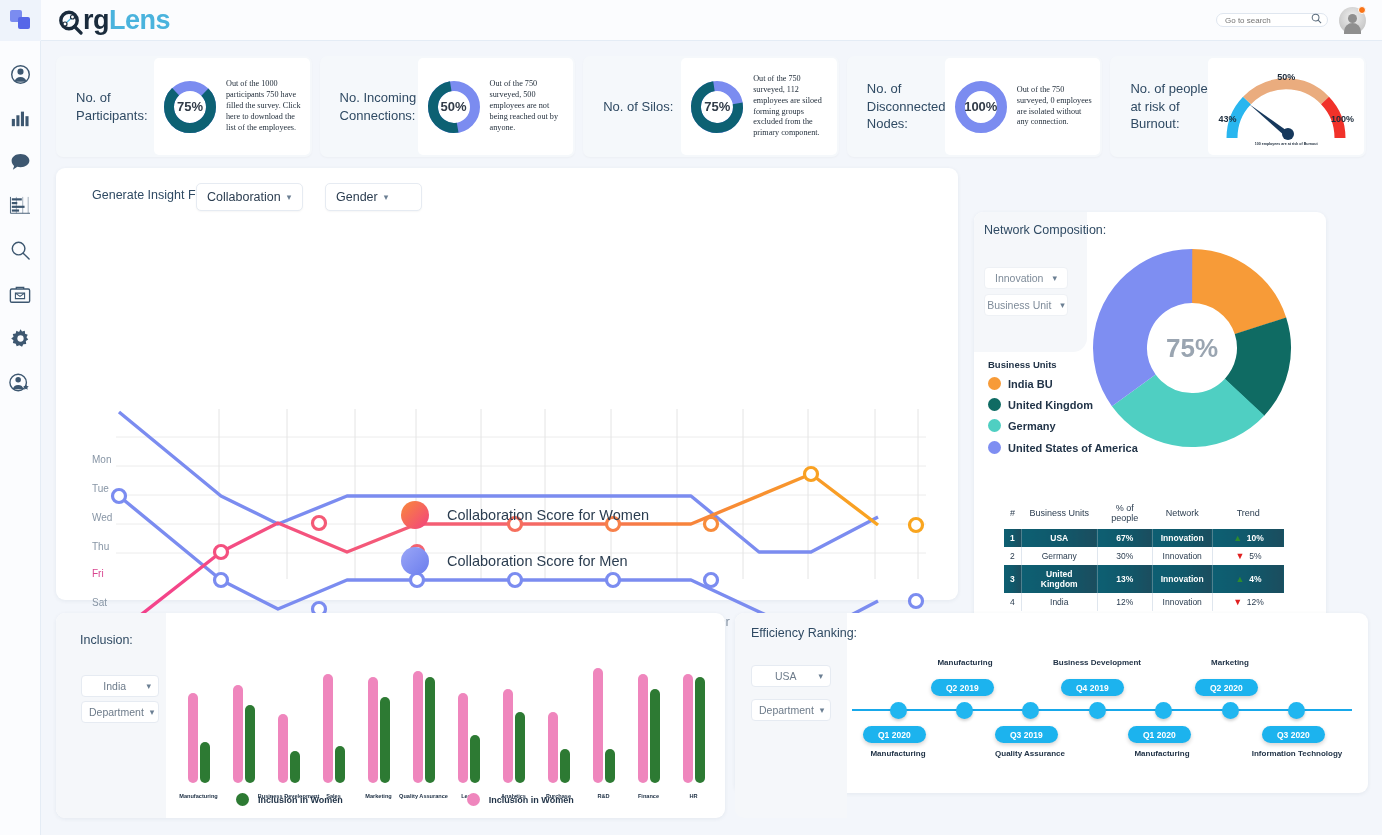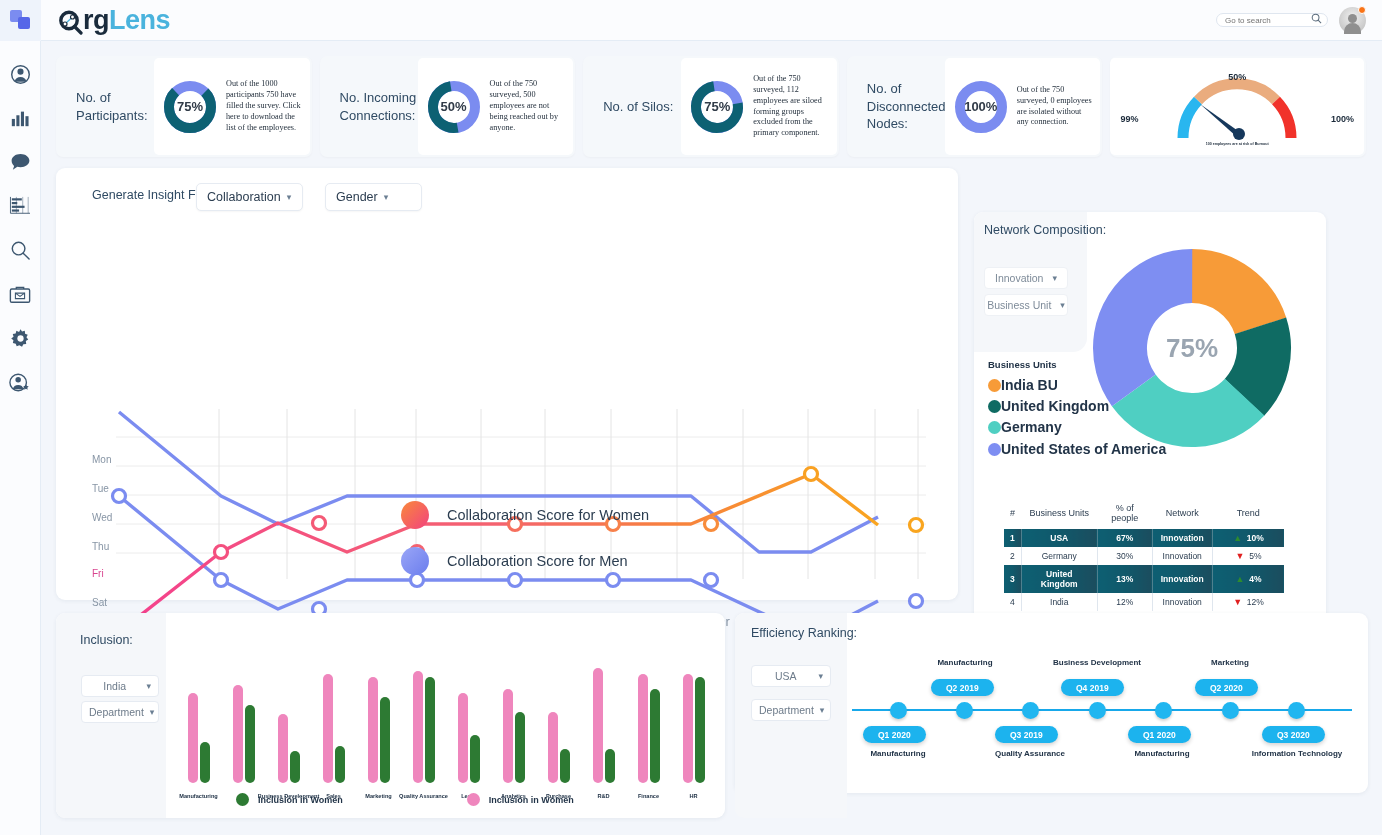--- a/index.html
+++ b/index.html
@@ -328,6 +328,7 @@
     </div>
 
     <div class="kpi">
+      <div class="kpi-label">No. of people at risk of Burnout:</div>
       <div class="kpi-body">
         <div class="gauge-wrap">
           <svg width="132" height="66" viewBox="0 0 132 66" style="margin-top:10px">

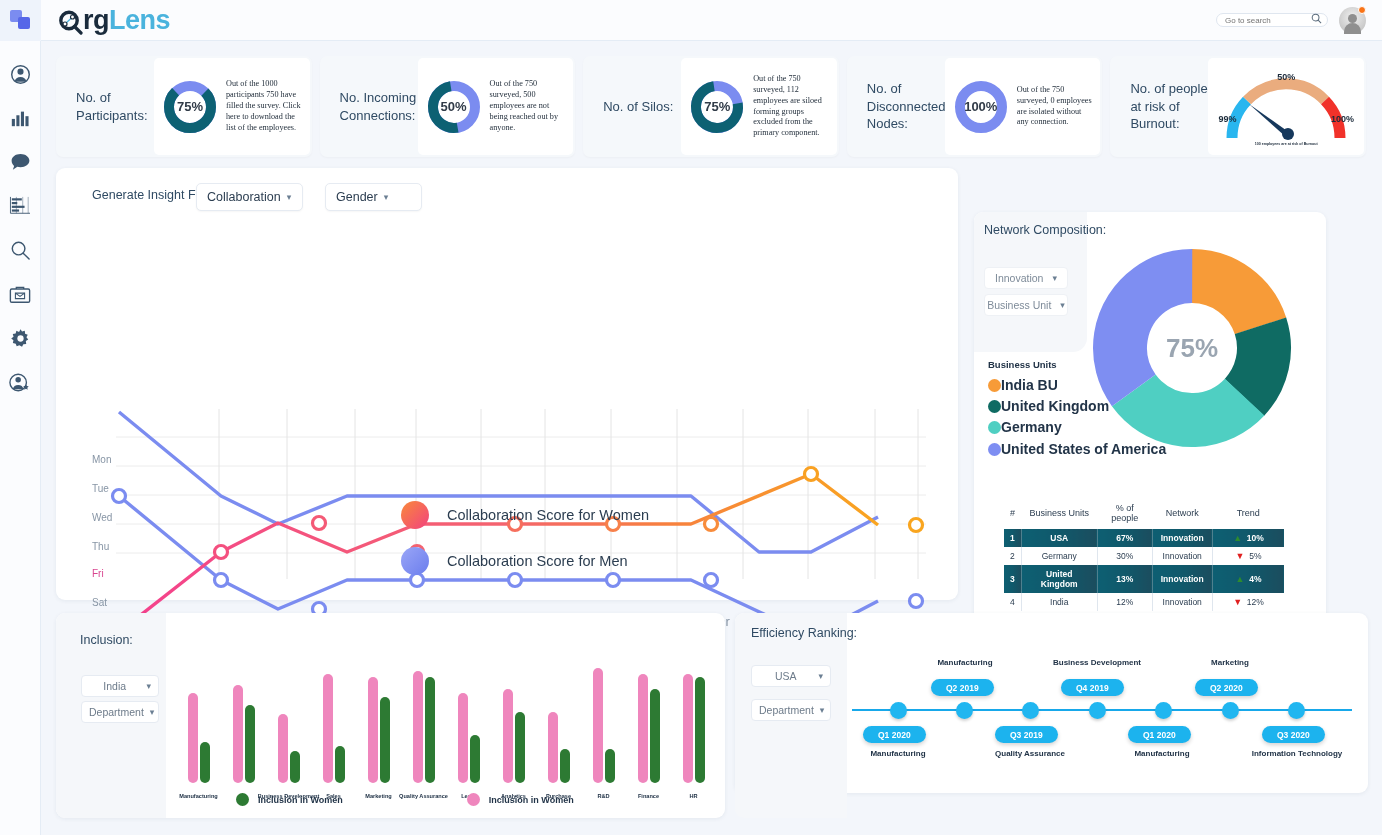--- a/index.html
+++ b/index.html
@@ -339,7 +339,7 @@
             <circle cx="68" cy="56" r="6" fill="#16385c"></circle>
           </svg>
           <span class="g50">50%</span>
-          <span class="g25">99%</span>
+          <span class="g25">43%</span>
           <span class="g100">100%</span>
           <span class="gauge-cap">100 employees are at risk of Burnout</span>
         </div>

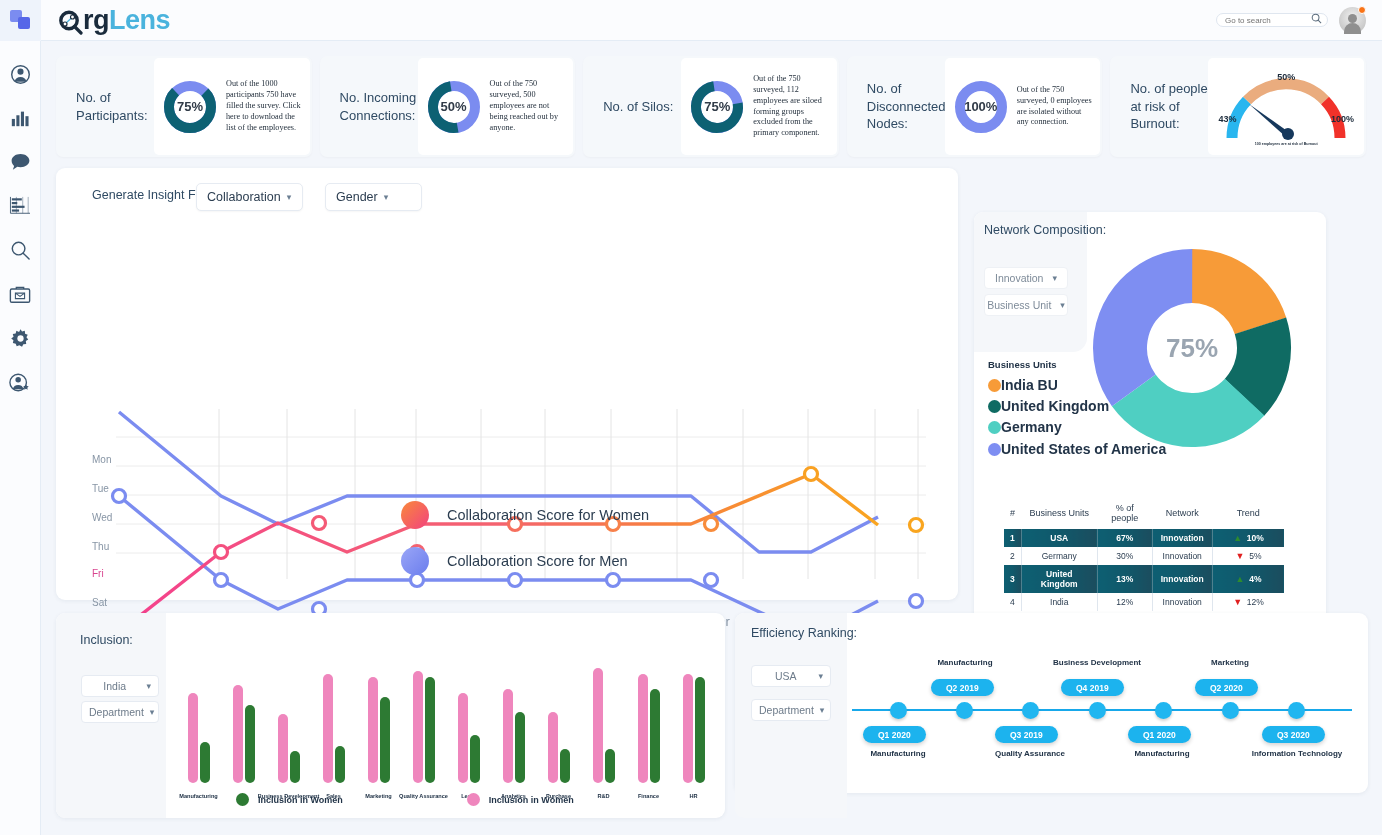--- a/index.html
+++ b/index.html
@@ -119,7 +119,7 @@
     font-size: 10.5px; color: #7e8b99; cursor: pointer;
   }
   .np-legend-title { position: absolute; left: 14px; top: 147px; font-size: 9.5px; font-weight: bold; color: #223448; }
-  .np-leg-item { position: absolute; display: flex; align-items: center; gap: 0; font-size: 14px; font-weight: bold; color: #223448; }
+  .np-leg-item { position: absolute; display: flex; align-items: flex-end; gap: 7px; font-size: 11px; font-weight: bold; color: #223448; }
   .np-leg-sw { width: 13px; height: 13px; border-radius: 50%; }
   .np-donut-label {
     position: absolute; font-size: 26px; font-weight: bold; color: #9aa5b1;

